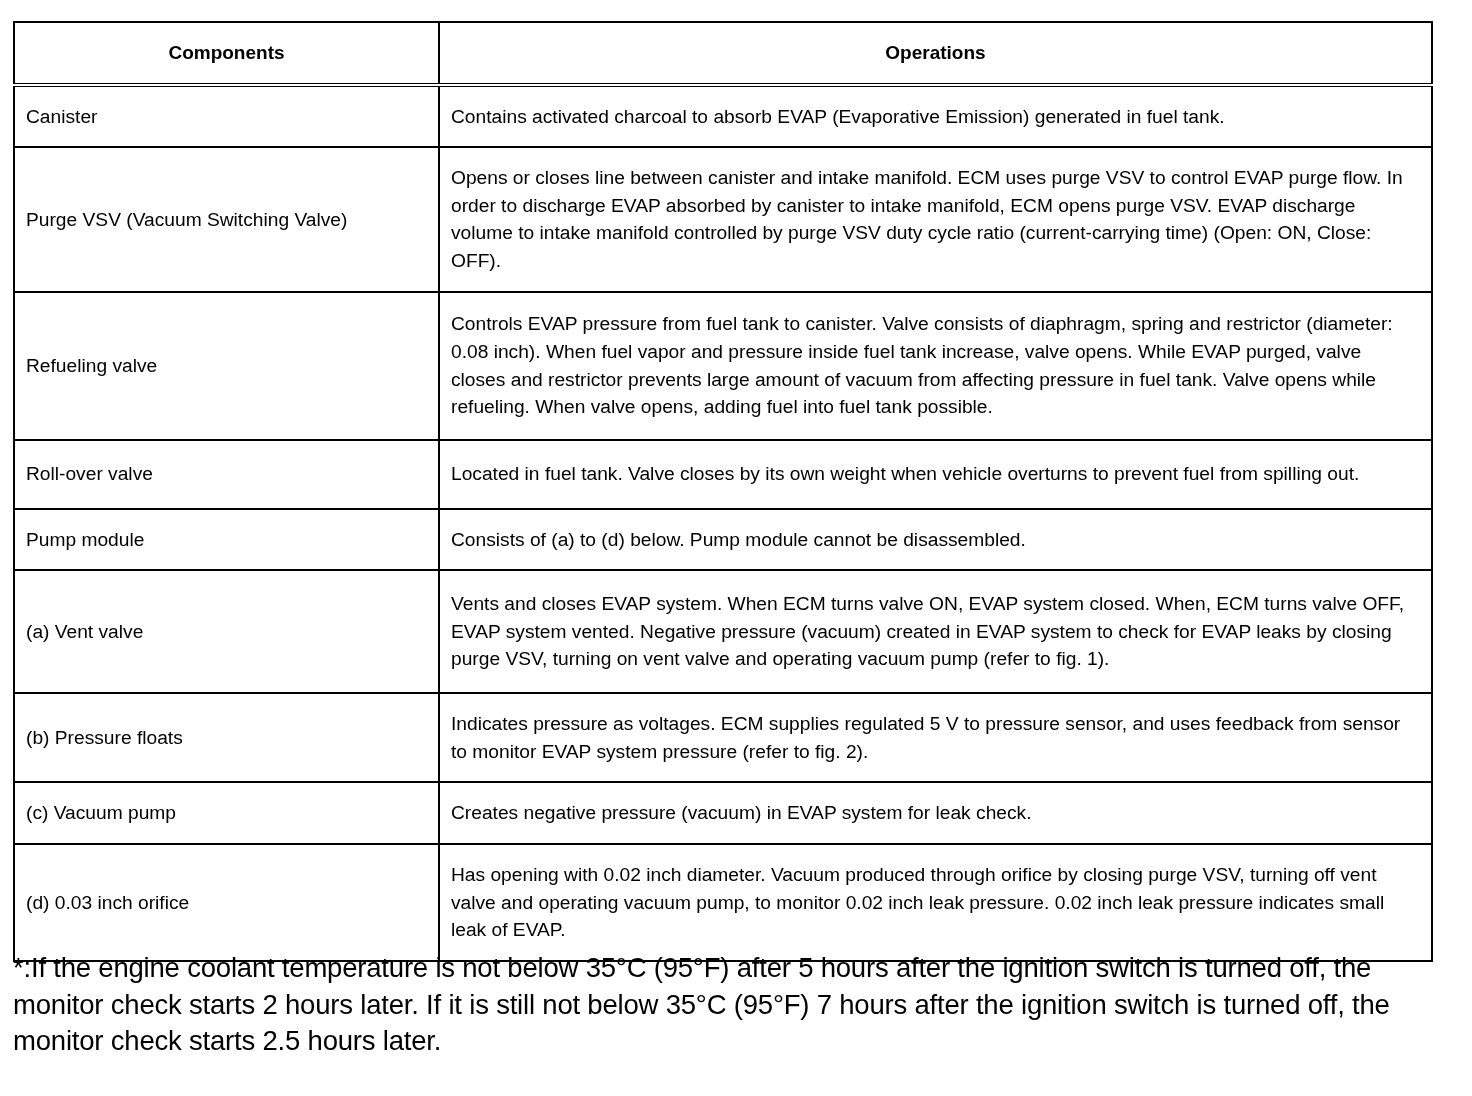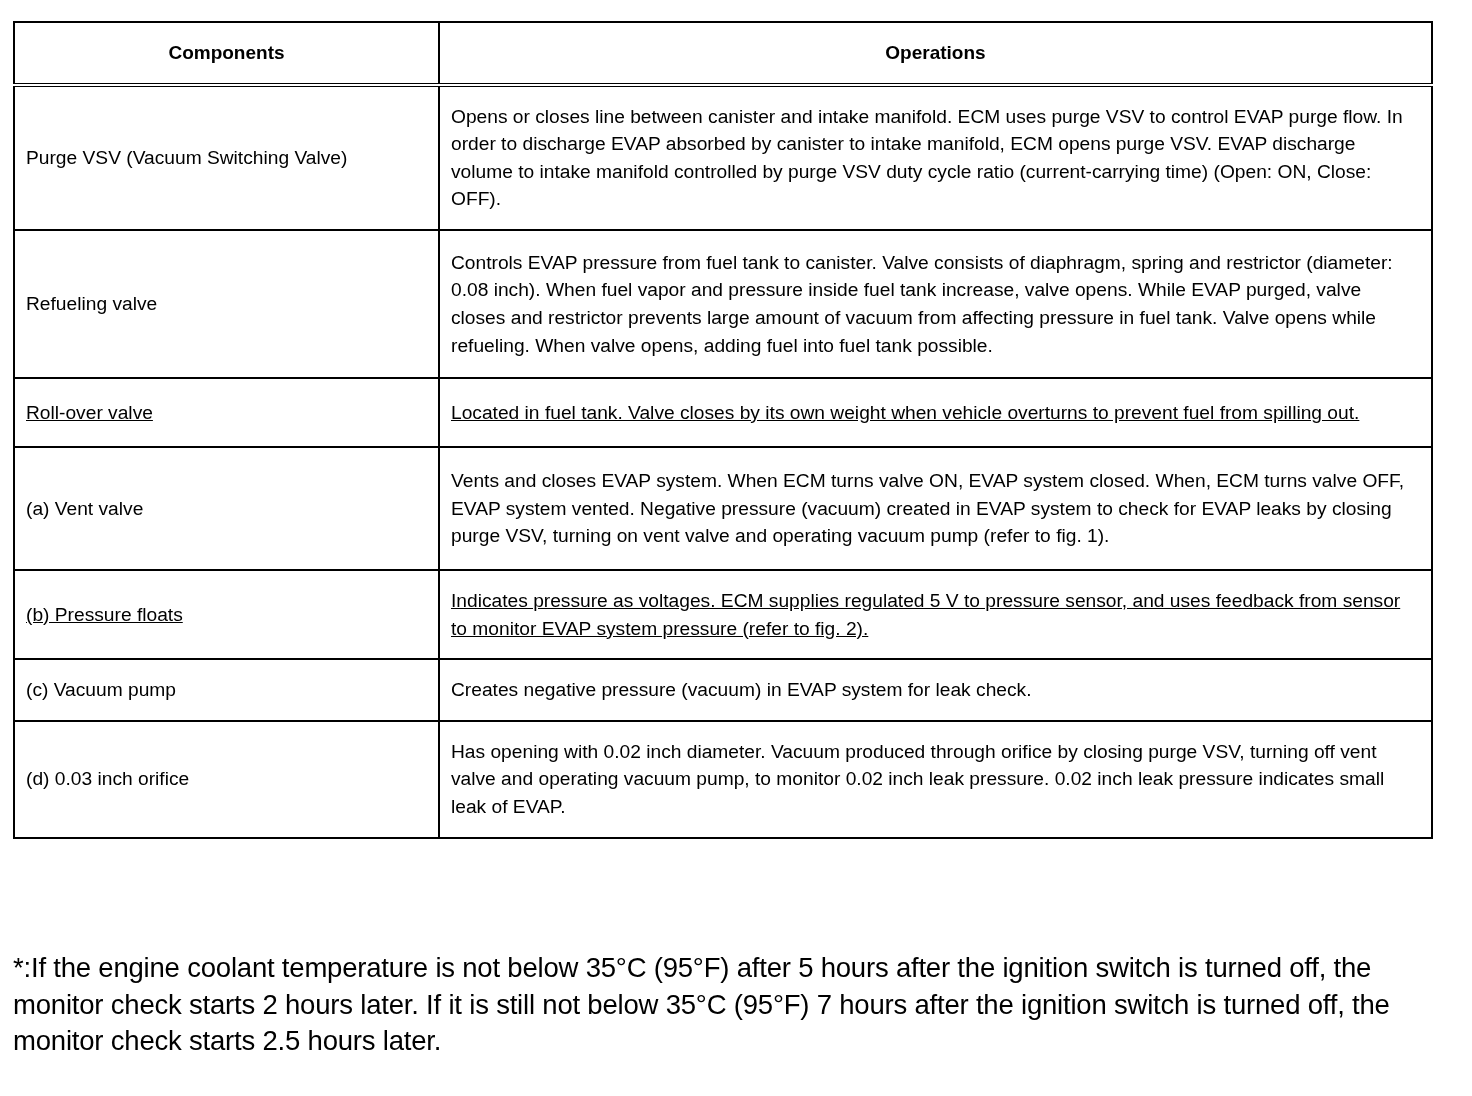--- a/index.html
+++ b/index.html
@@ -43,6 +43,10 @@
     </tr>
   </thead>
   <tbody>
+    <tr class="r1">
+      <td>Canister</td>
+      <td>Contains activated charcoal to absorb EVAP (Evaporative Emission) generated in fuel tank.</td>
+    </tr>
     <tr class="r2">
       <td>Purge VSV (Vacuum Switching Valve)</td>
       <td>Opens or closes line between canister and intake manifold. ECM uses purge VSV to control EVAP purge flow. In order to discharge EVAP absorbed by canister to intake manifold, ECM opens purge VSV. EVAP discharge volume to intake manifold controlled by purge VSV duty cycle ratio (current-carrying time) (Open: ON, Close: OFF).</td>

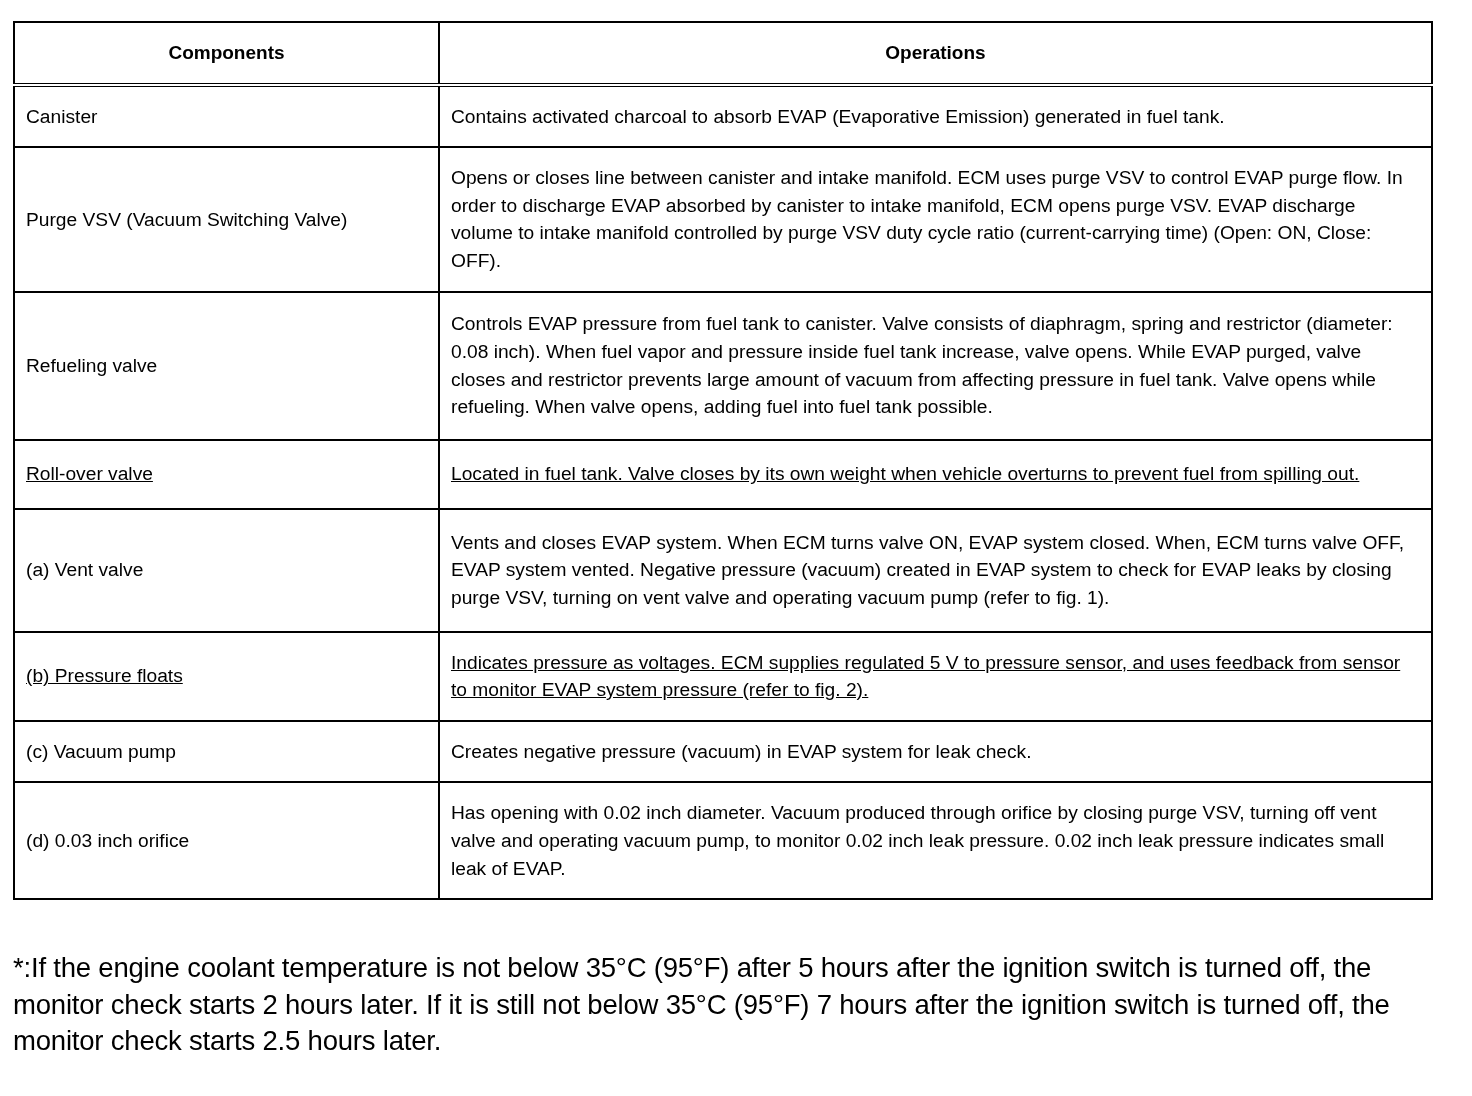--- a/index.html
+++ b/index.html
@@ -21,7 +21,7 @@
   table.spec th { font-weight: bold; text-align: center; height: 39px; font-size: 19px; }
   table.spec thead tr { border-bottom: 4px double #000; }
   .r1 { height: 39px; } .r2 { height: 124px; } .r3 { height: 148px; }
-  .r4 { height: 69px; text-decoration: underline; } .r5 { height: 94px; } .r6 { height: 123px; }
+  .r4 { height: 69px; } .r5 { height: 94px; } .r6 { height: 123px; }
   .hint {
     position: absolute; left: 13px; top: 950px; width: 1420px;
     font-size: 27.5px; line-height: 36.5px; letter-spacing: -0.2px;

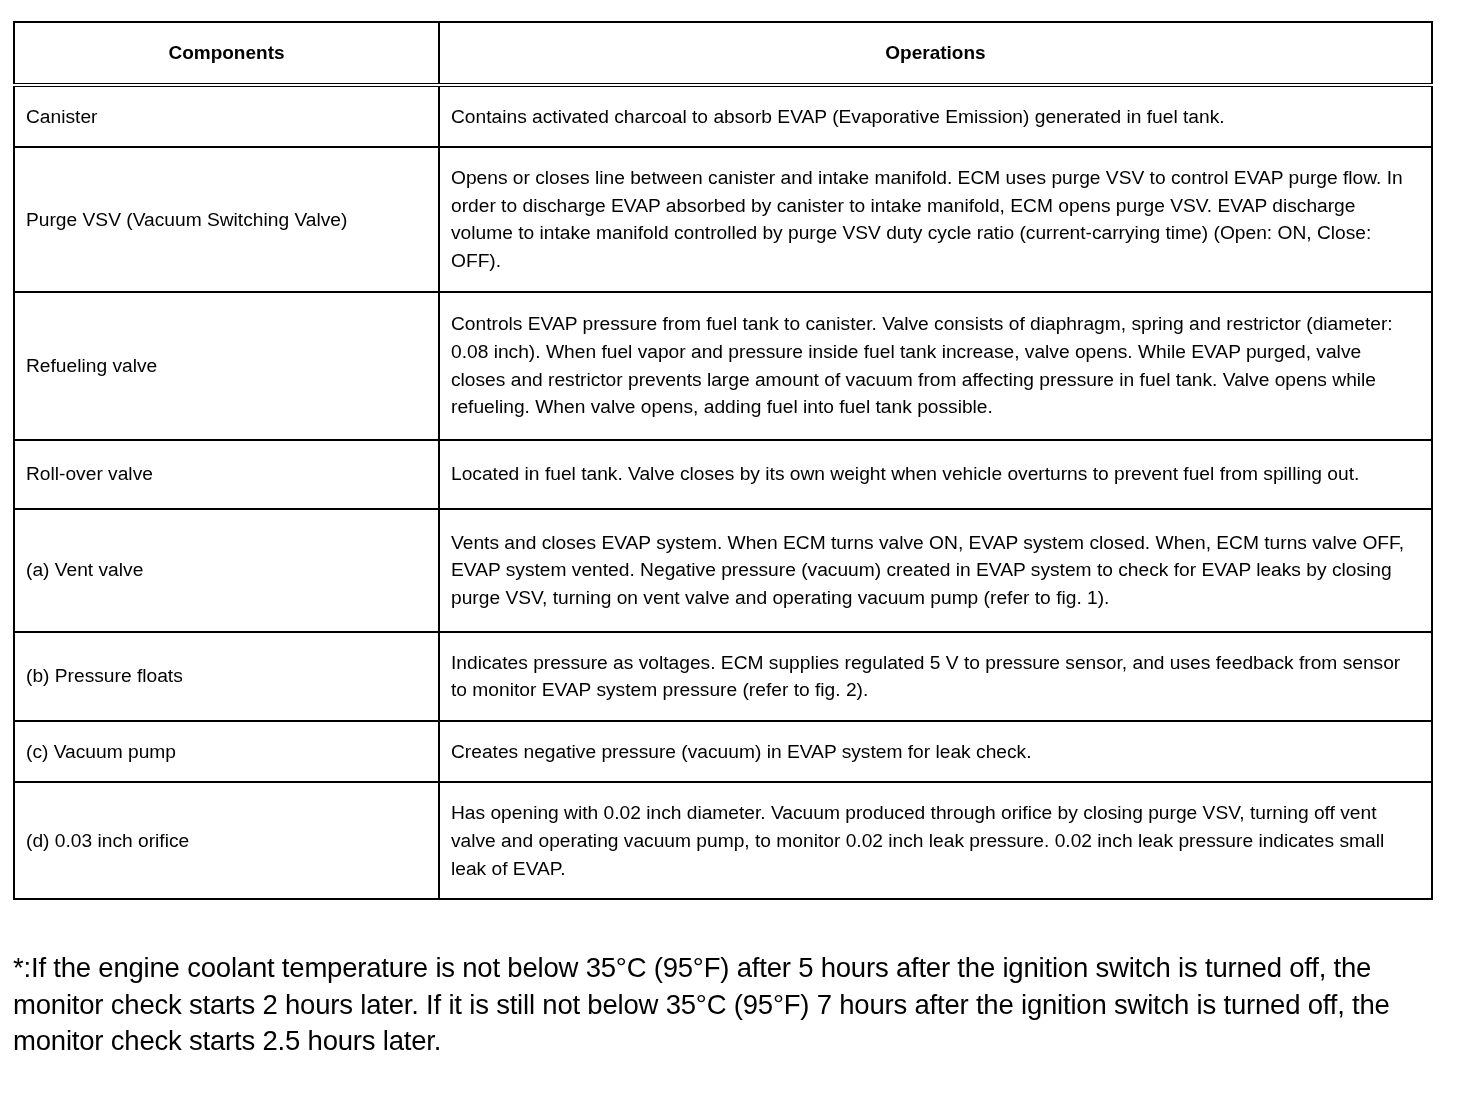--- a/index.html
+++ b/index.html
@@ -59,6 +59,10 @@
       <td>Roll-over valve</td>
       <td>Located in fuel tank. Valve closes by its own weight when vehicle overturns to prevent fuel from spilling out.</td>
     </tr>
+    <tr class="r1">
+      <td>Pump module</td>
+      <td>Consists of (a) to (d) below. Pump module cannot be disassembled.</td>
+    </tr>
     <tr class="r6">
       <td>(a) Vent valve</td>
       <td>Vents and closes EVAP system. When ECM turns valve ON, EVAP system closed. When, ECM turns valve OFF, EVAP system vented. Negative pressure (vacuum) created in EVAP system to check for EVAP leaks by closing purge VSV, turning on vent valve and operating vacuum pump (refer to fig. 1).</td>

